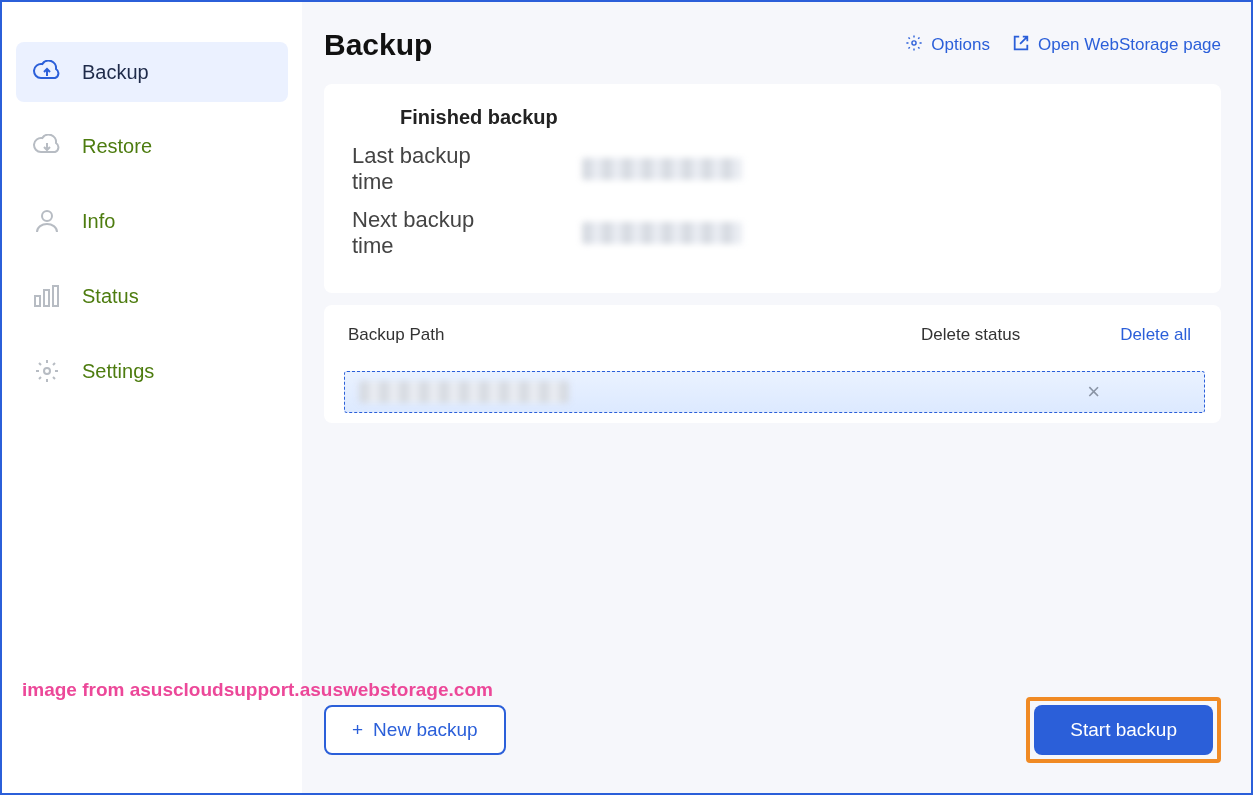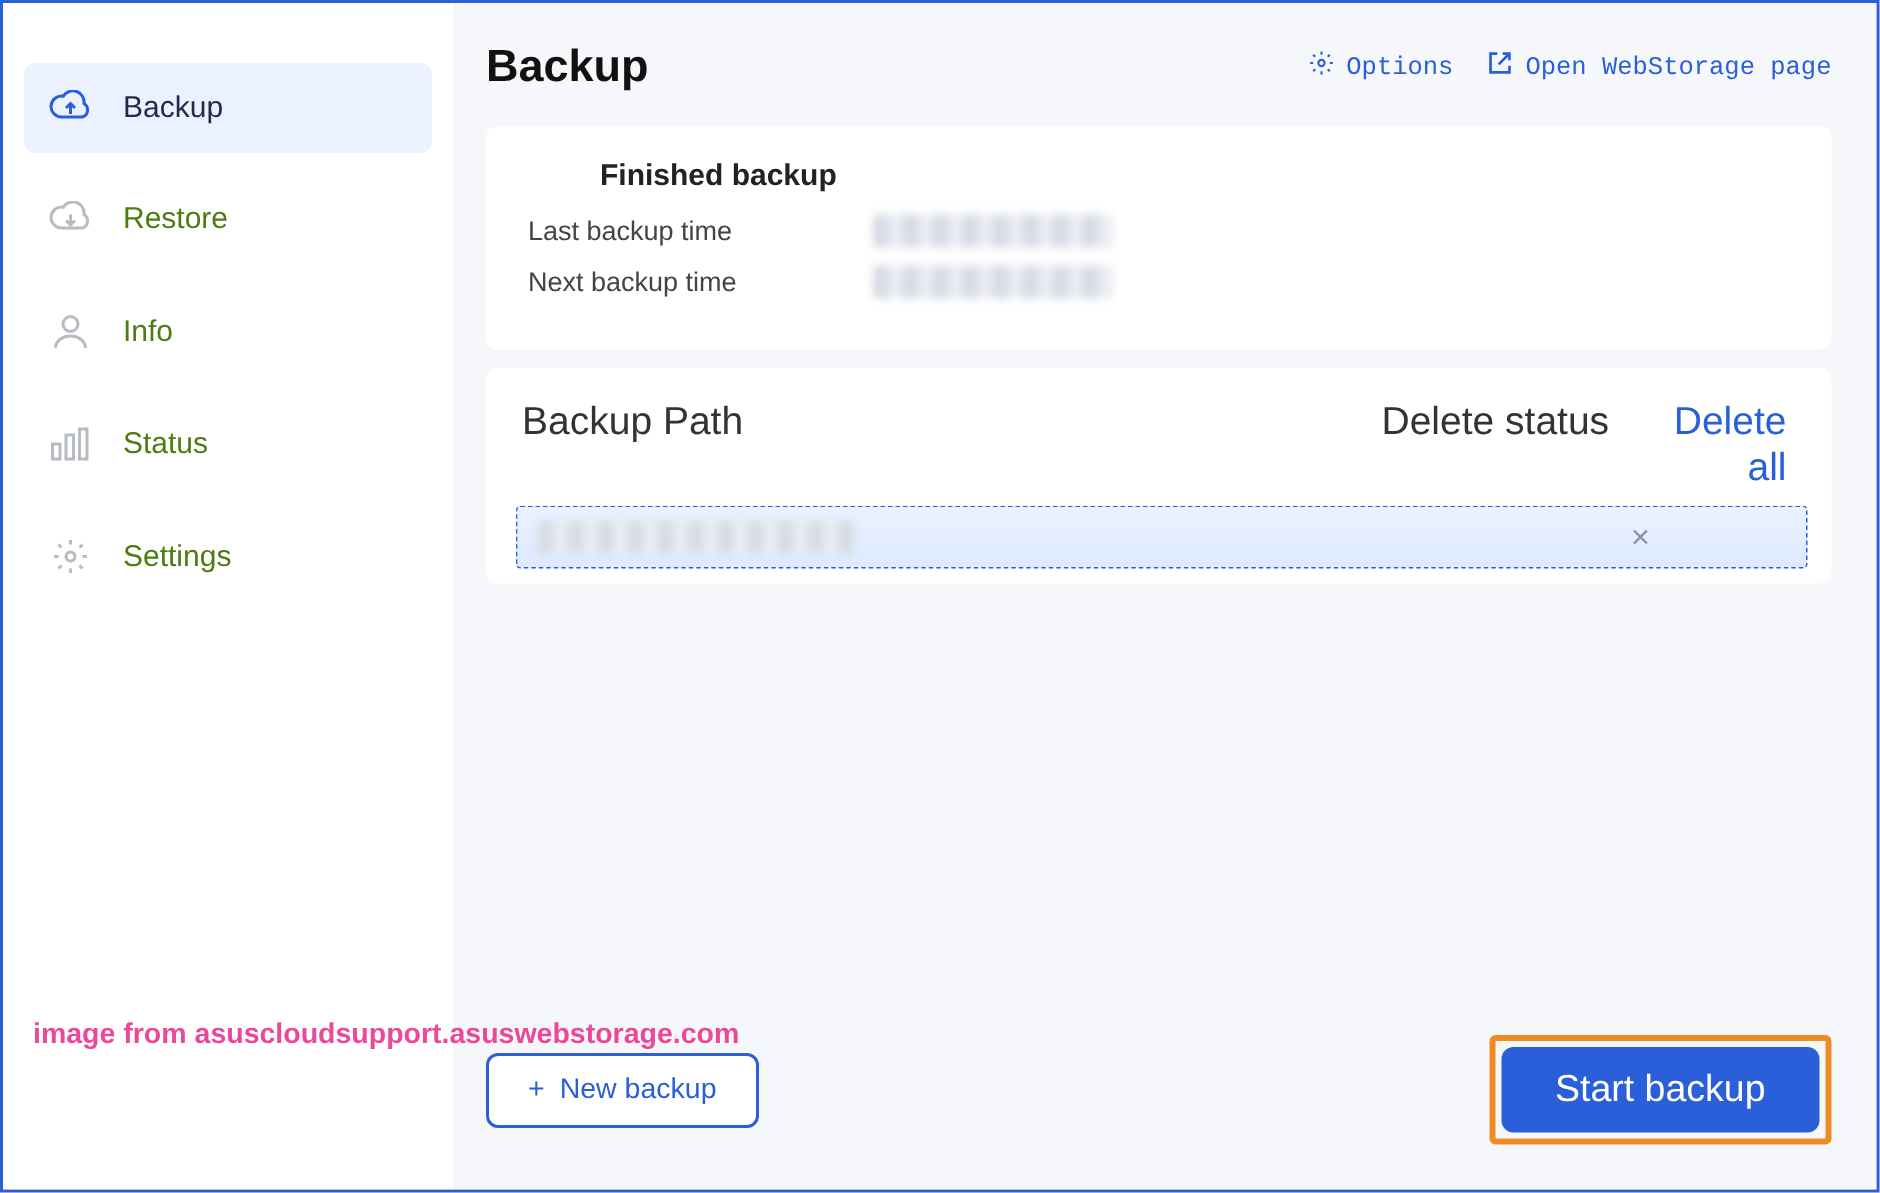--- a/index.html
+++ b/index.html
@@ -67,7 +67,6 @@
     align-items: center;
     gap: 8px;
     cursor: pointer;
-    font-family: Liberation Mono, monospace;
   }
   .header-link svg { stroke: #2b5fd9; }
 

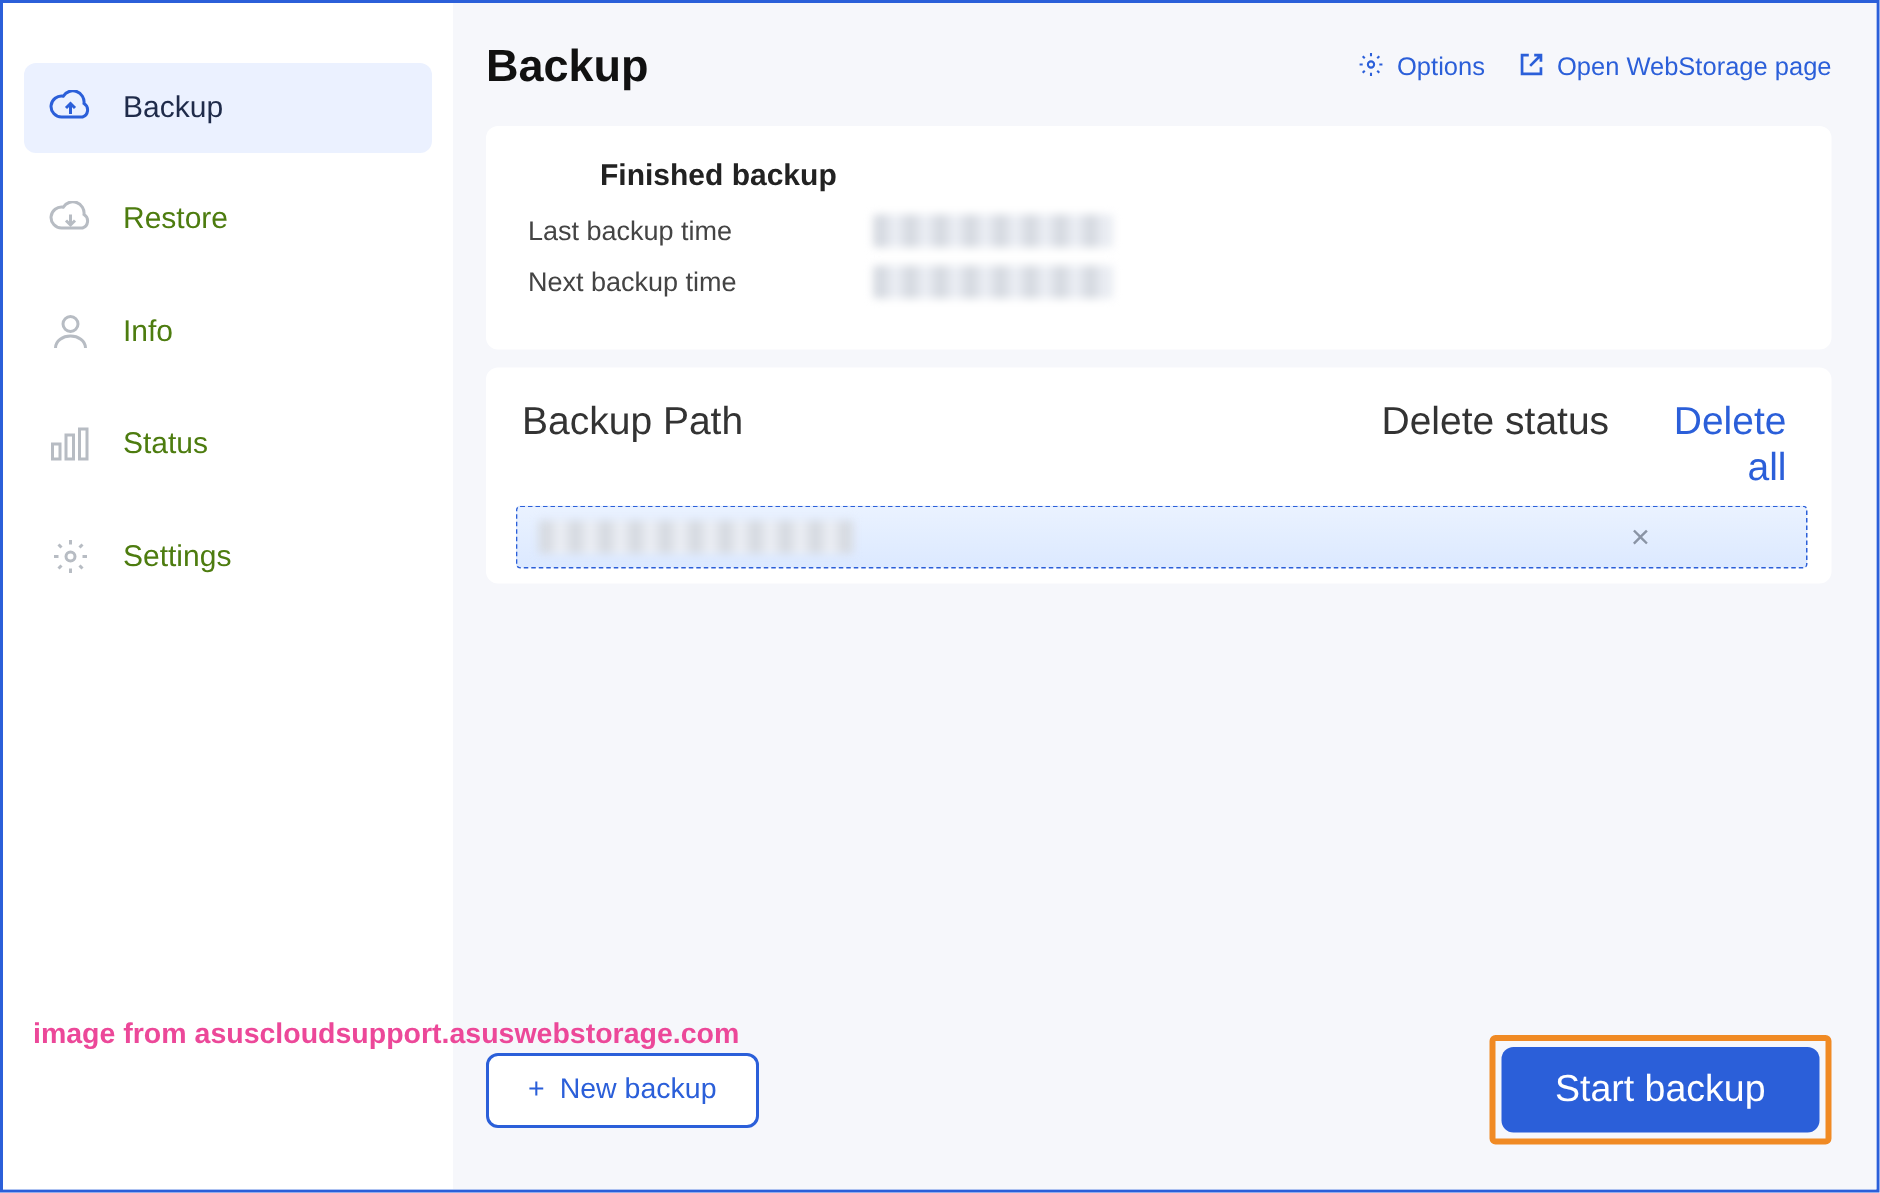--- a/index.html
+++ b/index.html
@@ -83,7 +83,7 @@
     margin-bottom: 14px;
     margin-left: 48px;
   }
-  .row { display:flex; align-items:center; gap: 80px; font-size:18px; color:#444; margin-bottom:12px; }
+  .row { display:flex; align-items:center; gap: 80px; font-size:22px; color:#444; margin-bottom:12px; }
   .row .label { width: 150px; }
   .blur-box {
     width: 160px; height: 22px;

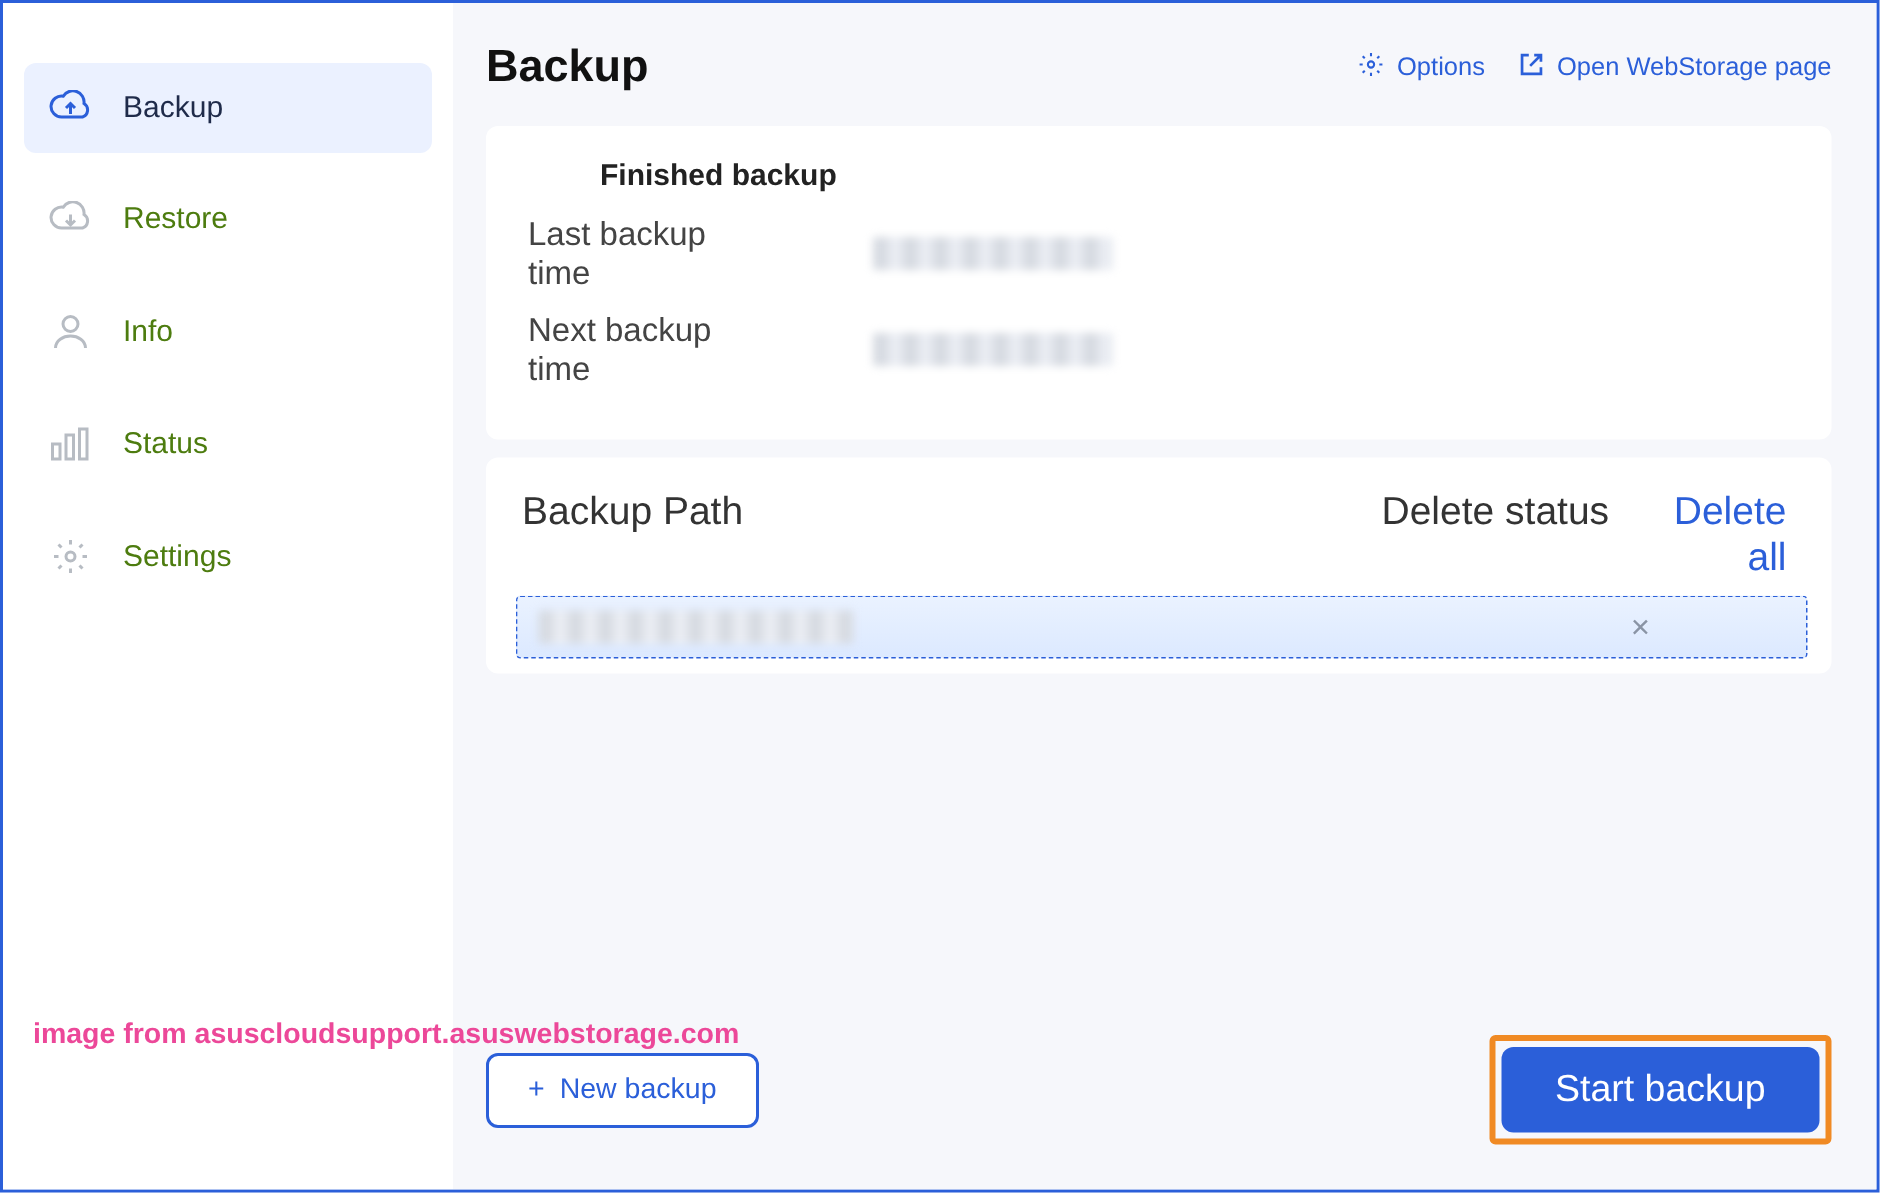--- a/index.html
+++ b/index.html
@@ -100,9 +100,9 @@
   }
   .table-header {
     display:flex;
-    font-size:26px;
+    font-size:17px;
     color:#333;
-    padding: 0 10px 10px 4px;
+    padding: 0 10px 26px 4px;
   }
   .col-path { flex:1; }
   .col-status { width: 170px; }

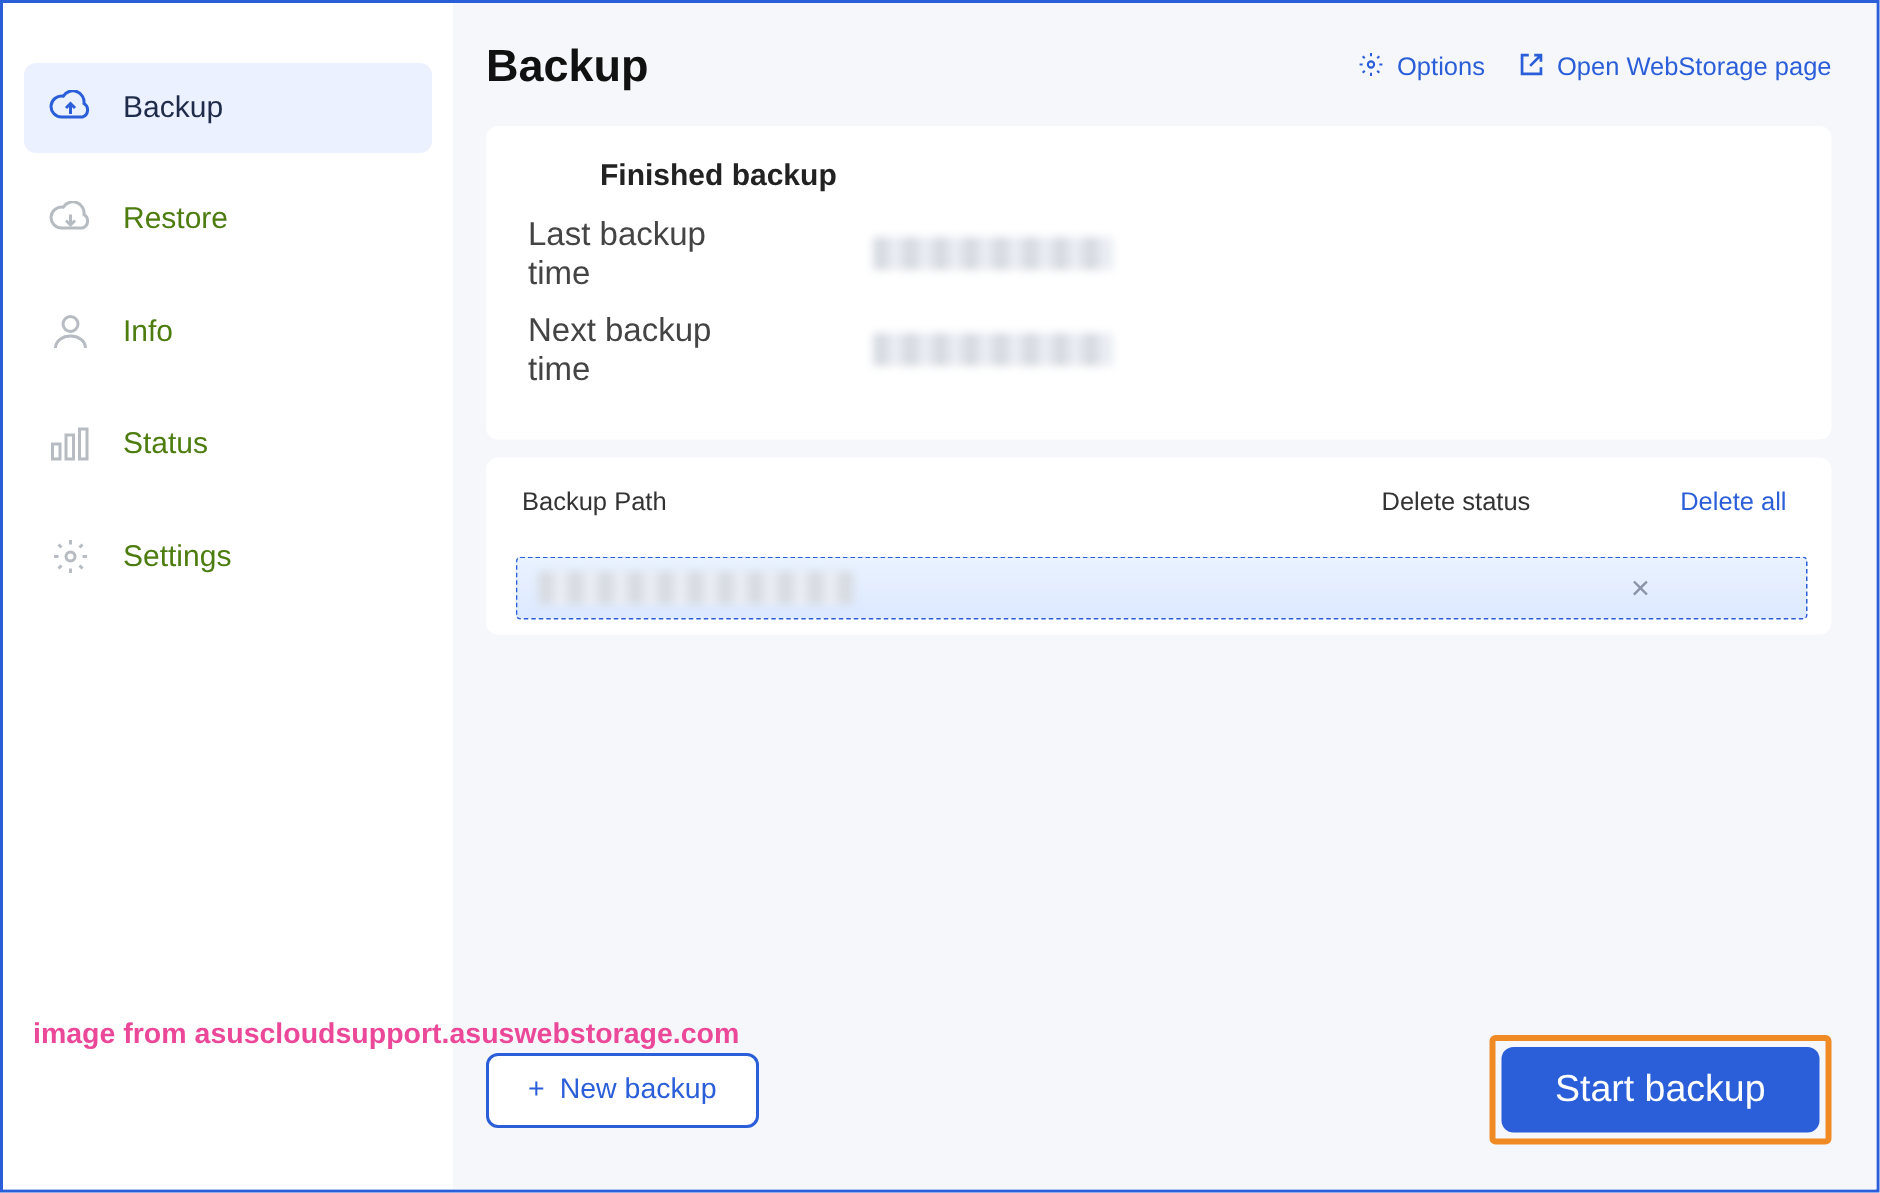--- a/index.html
+++ b/index.html
@@ -148,7 +148,7 @@
     background:#2b5fd9;
     color:#fff;
     border:none;
-    font-size:25px;
+    font-size:19px;
     padding: 14px 36px;
     border-radius:8px;
     cursor:pointer;

